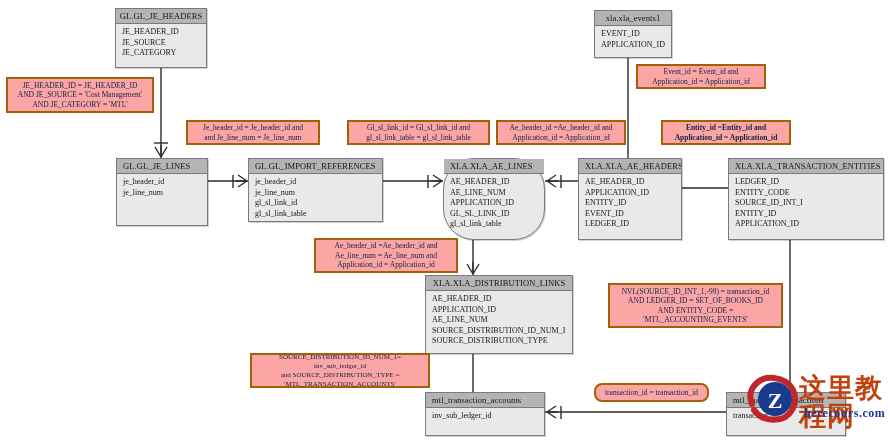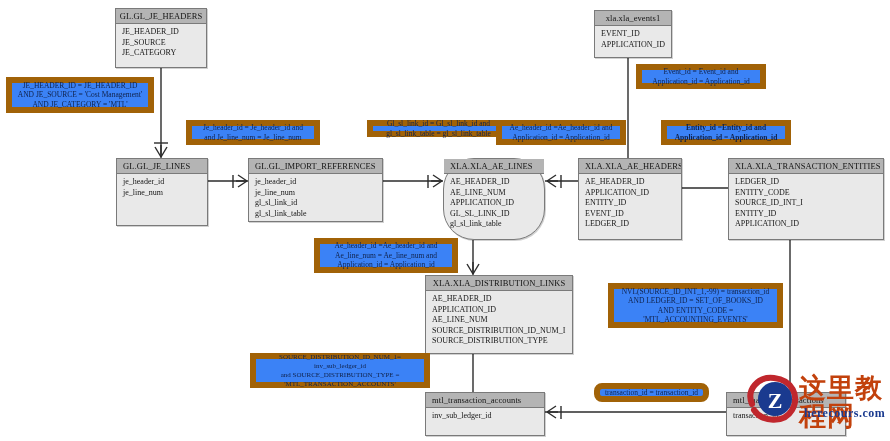--- a/index.html
+++ b/index.html
@@ -61,8 +61,8 @@
   .note {
     position: absolute;
     box-sizing: border-box;
-    background: #3b82f6;
-    border: 6px solid #a16207;
+    background: #fca5a5;
+    border: 2px solid #a16207;
     color: #10224a;
     font-size: 7.5px;
     line-height: 9.5px;

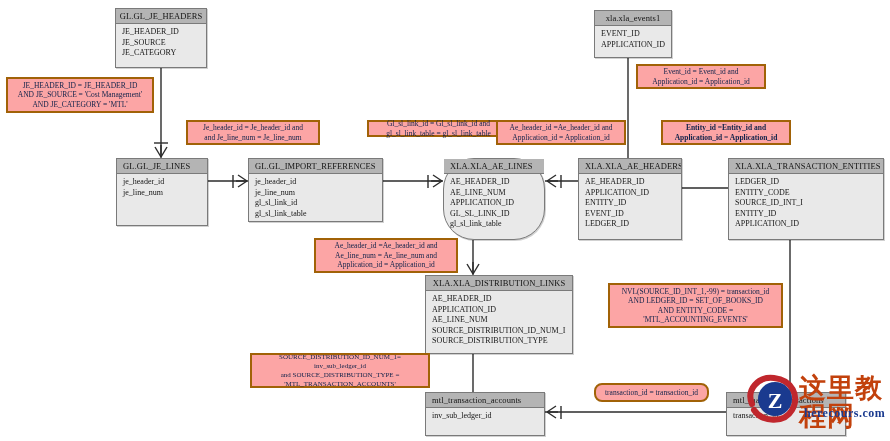--- a/index.html
+++ b/index.html
@@ -255,7 +255,7 @@
   <div class="note" style="left:186px; top:120px; width:134px; height:25px;">Je_header_id = Je_header_id and
 and Je_line_num =  Je_line_num</div>
 
-  <div class="note" style="left:347px; top:120px; width:143px; height:17px;margin-left:20px;">Gl_sl_link_id = Gl_sl_link_id and
+  <div class="note" style="left:347px; top:120px; width:143px; height:25px;">Gl_sl_link_id = Gl_sl_link_id and
 gl_sl_link_table = gl_sl_link_table</div>
 
   <div class="note" style="left:496px; top:120px; width:130px; height:25px;">Ae_header_id =Ae_header_id and

